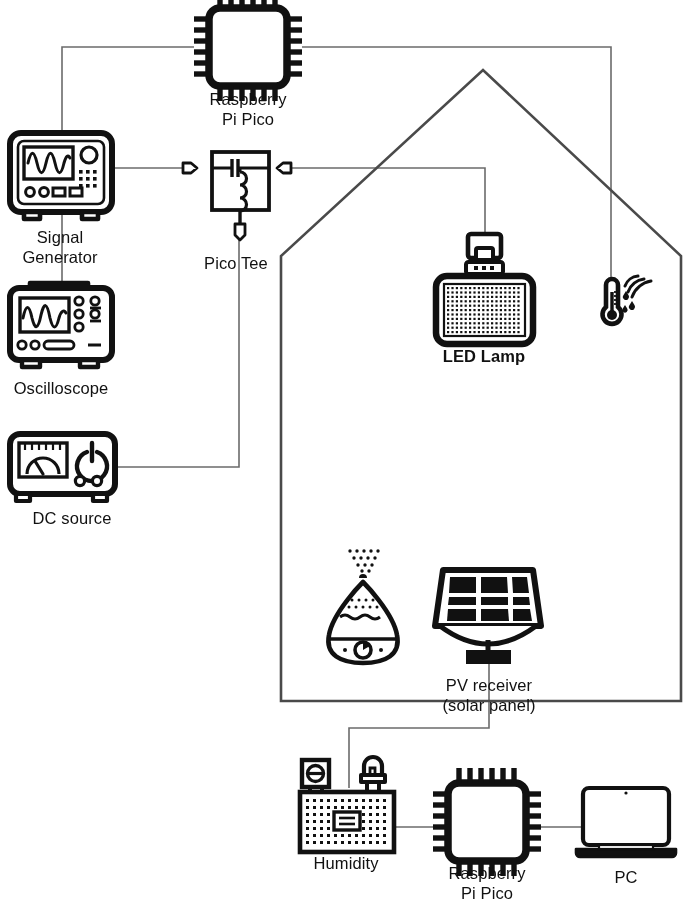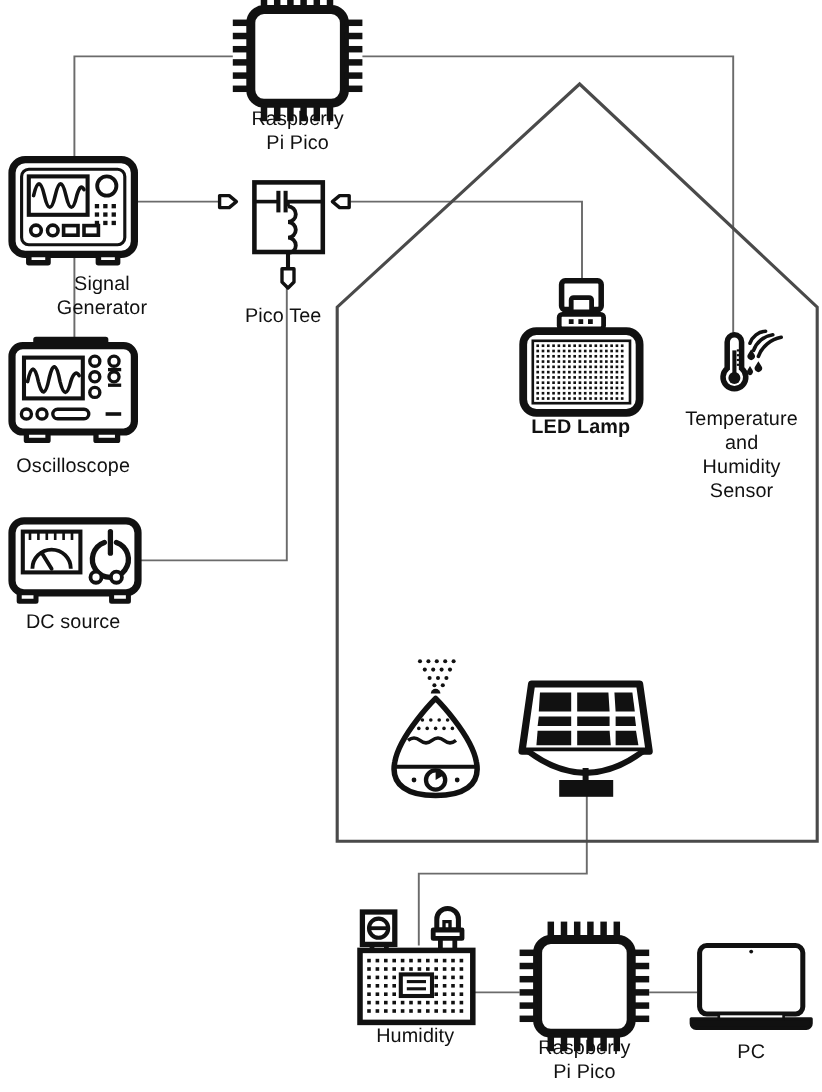--- a/index.html
+++ b/index.html
@@ -629,7 +629,7 @@
 <div class="lbl" style="left:178px;top:89px;width:140px;">Raspberry
 Pi Pico</div>
 
-<div class="lbl" style="left:-1px;top:227px;width:122px;padding-left:25px;">Signal
+<div class="lbl" style="left:-1px;top:227px;width:122px;">Signal
 Generator</div>
 
 <div class="lbl" style="left:181px;top:253px;width:110px;">Pico Tee</div>

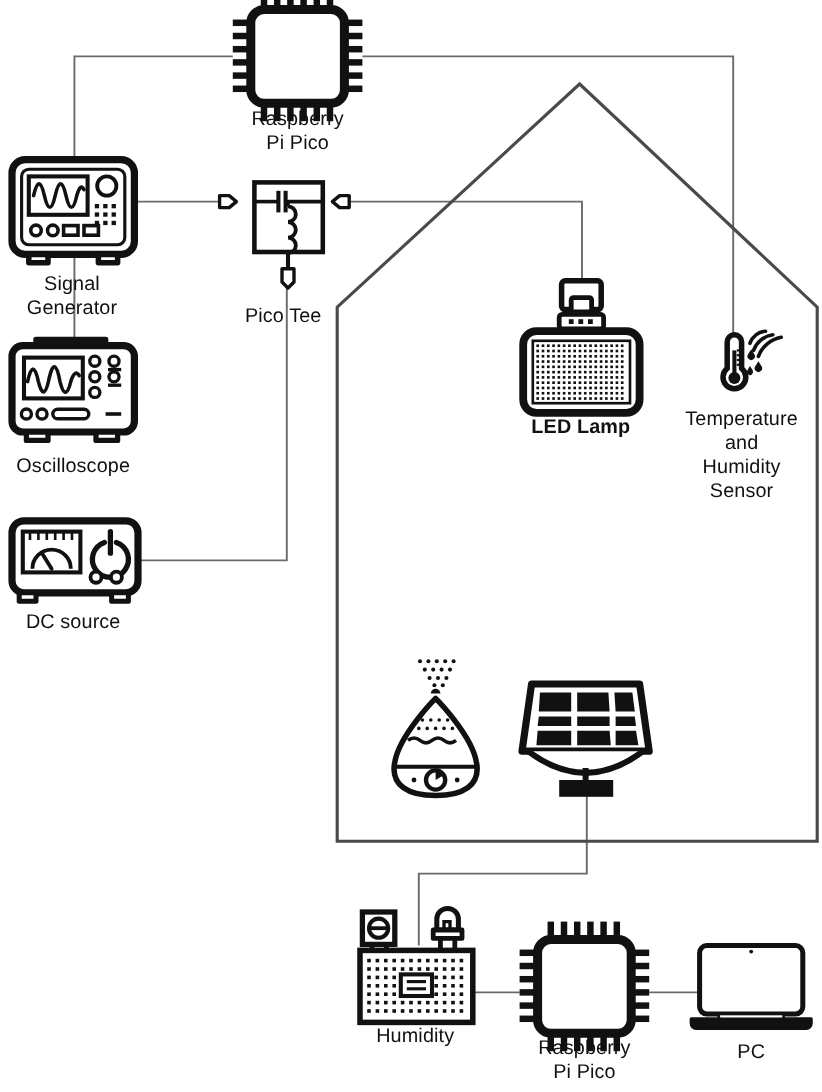--- a/index.html
+++ b/index.html
@@ -640,10 +640,6 @@
 
 <div class="lbl" style="left:419px;top:346px;width:130px;font-weight:bold;">LED Lamp</div>
 
-<div class="lbl" style="left:551px;top:339px;width:134px;">Temperature
-and
-Humidity
-Sensor</div>
 
 
 

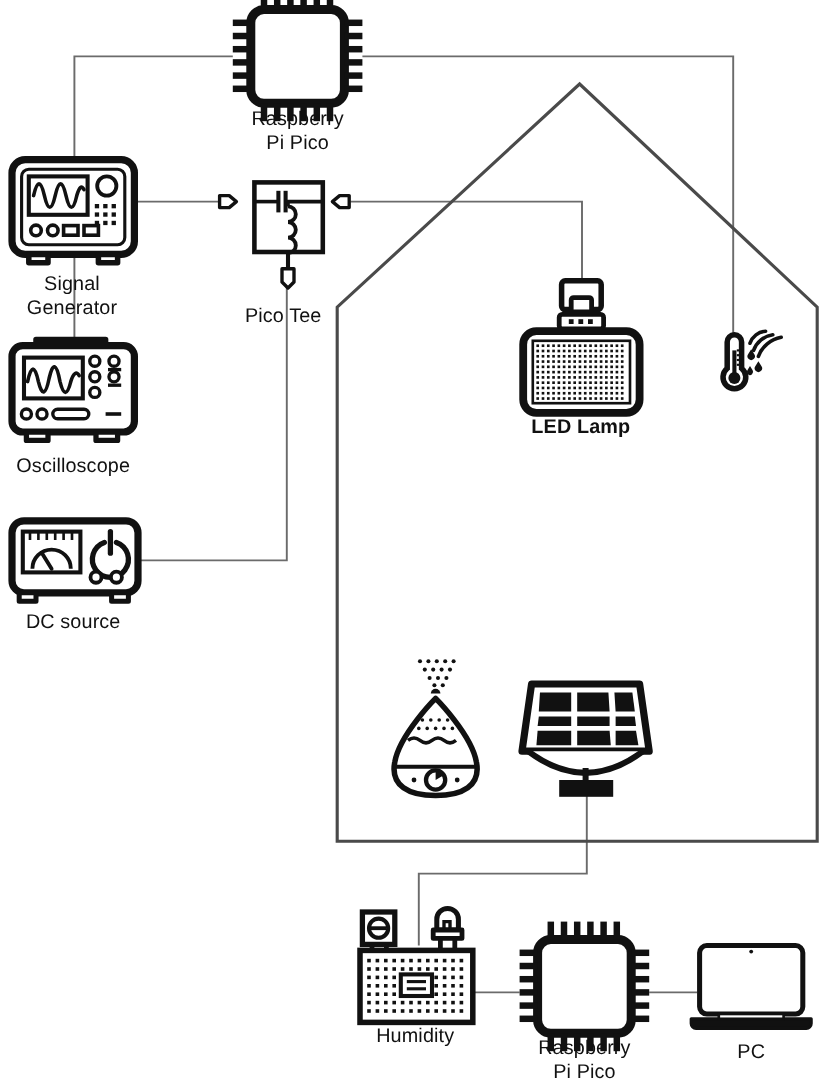--- a/index.html
+++ b/index.html
@@ -636,7 +636,7 @@
 
 <div class="lbl" style="left:-3px;top:378px;width:128px;">Oscilloscope</div>
 
-<div class="lbl" style="left:-1px;top:508px;width:124px;">DC source</div>
+<div class="lbl" style="left:-1px;top:508px;width:124px;padding-left:11px;">DC source</div>
 
 <div class="lbl" style="left:419px;top:346px;width:130px;font-weight:bold;">LED Lamp</div>
 

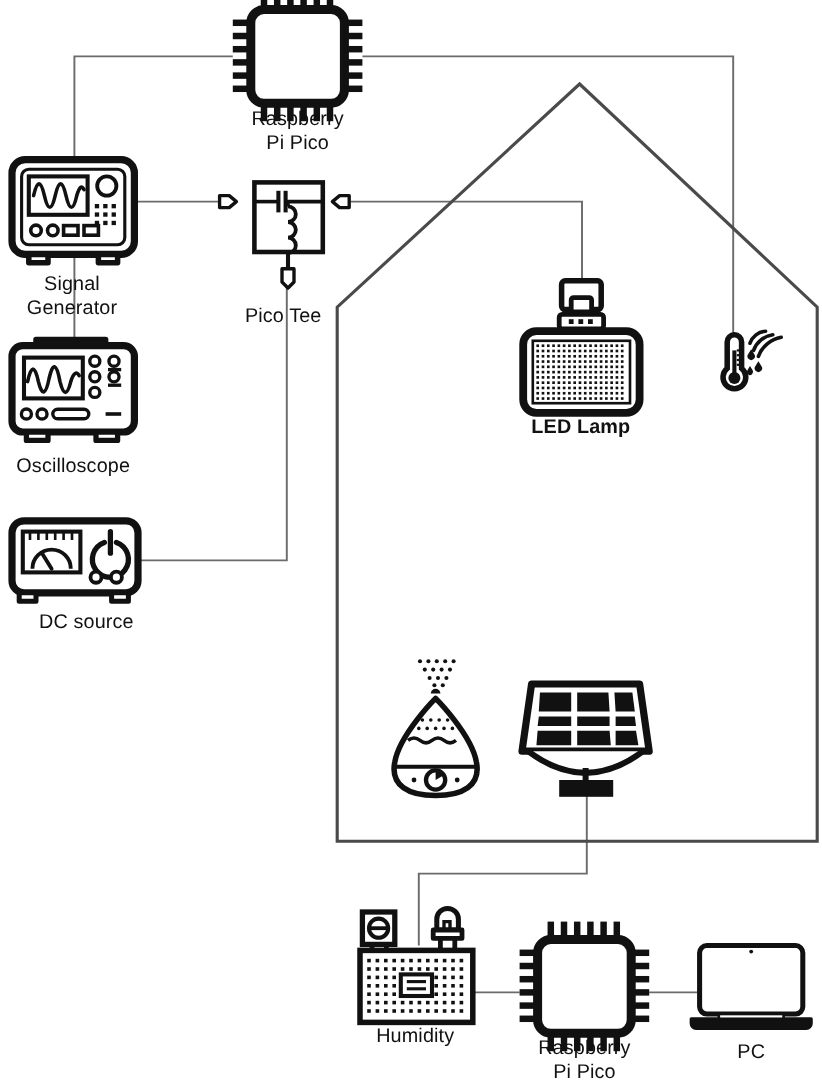--- a/index.html
+++ b/index.html
@@ -642,6 +642,8 @@
 
 
 
+<div class="lbl" style="left:414px;top:675px;width:150px;">PV receiver
+(solar panel)</div>
 
 <div class="lbl" style="left:290px;top:853px;width:112px;">Humidity</div>
 

